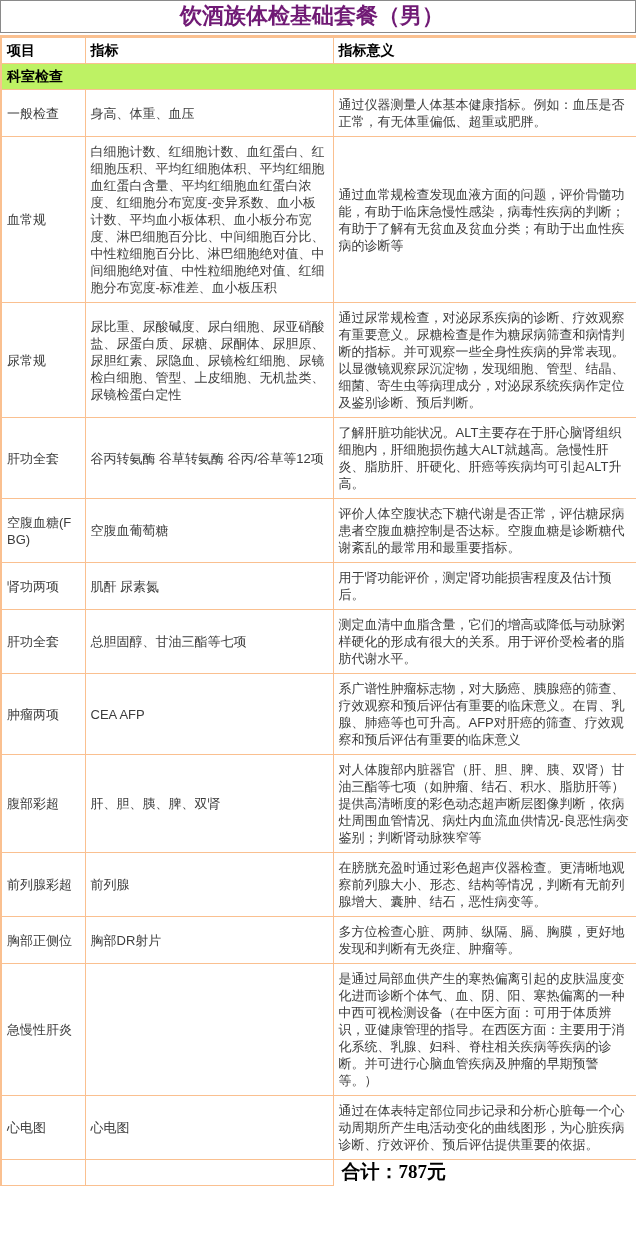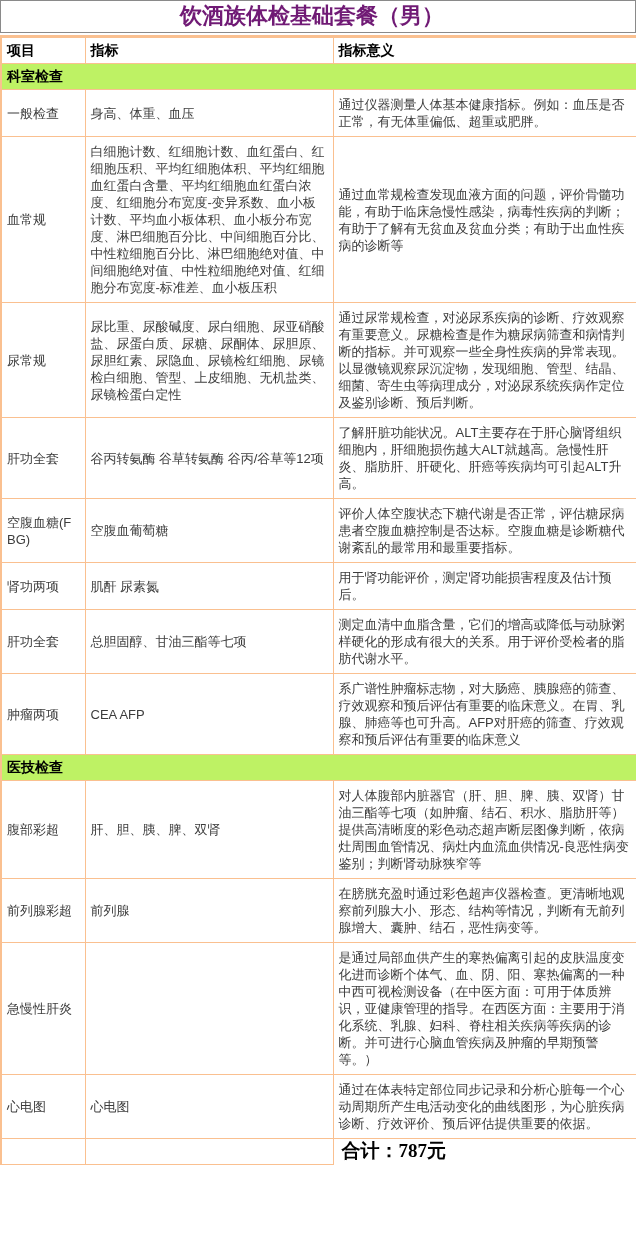--- a/index.html
+++ b/index.html
@@ -137,9 +137,6 @@
           <td>CEA  AFP</td>
           <td>系广谱性肿瘤标志物，对大肠癌、胰腺癌的筛查、疗效观察和预后评估有重要的临床意义。在胃、乳腺、肺癌等也可升高。AFP对肝癌的筛查、疗效观察和预后评估有重要的临床意义</td>
         </tr>
-        <tr class="section-row">
-          <td colspan="3">医技检查</td>
-        </tr>
         <tr>
           <td>腹部彩超</td>
           <td>肝、胆、胰、脾、双肾</td>

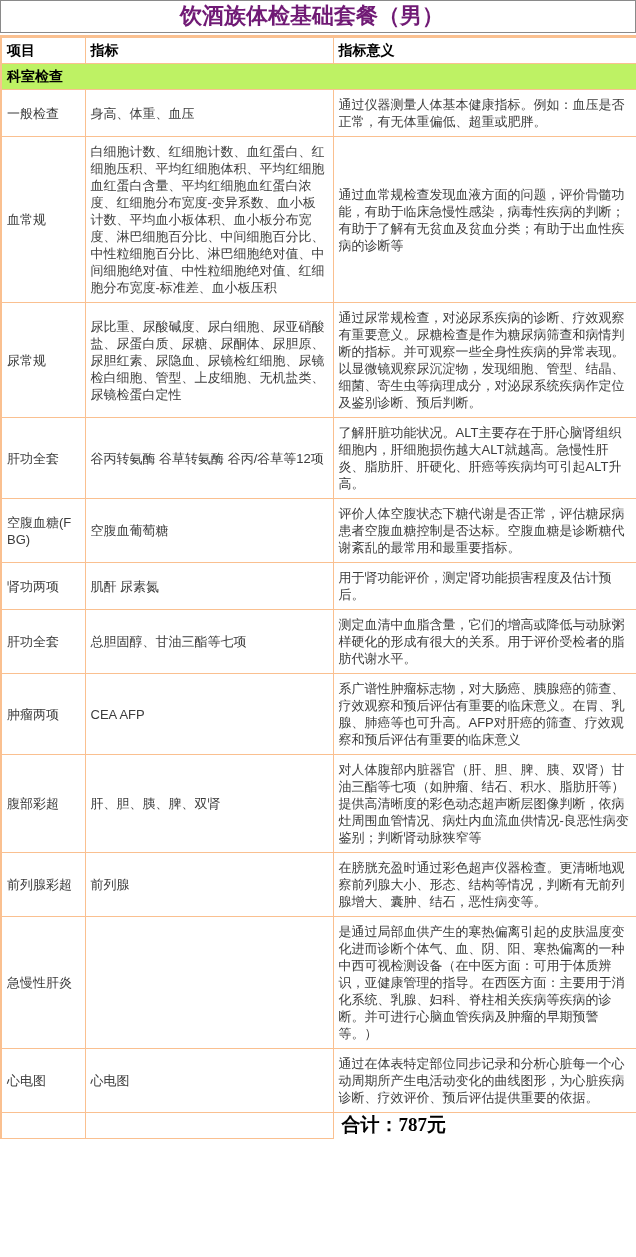--- a/index.html
+++ b/index.html
@@ -148,6 +148,11 @@
           <td>在膀胱充盈时通过彩色超声仪器检查。更清晰地观察前列腺大小、形态、结构等情况，判断有无前列腺增大、囊肿、结石，恶性病变等。</td>
         </tr>
         <tr>
+          <td>胸部正侧位</td>
+          <td>胸部DR射片</td>
+          <td>多方位检查心脏、两肺、纵隔、膈、胸膜，更好地发现和判断有无炎症、肿瘤等。</td>
+        </tr>
+        <tr>
           <td>急慢性肝炎</td>
           <td></td>
           <td>是通过局部血供产生的寒热偏离引起的皮肤温度变化进而诊断个体气、血、阴、阳、寒热偏离的一种中西可视检测设备（在中医方面：可用于体质辨识，亚健康管理的指导。在西医方面：主要用于消化系统、乳腺、妇科、脊柱相关疾病等疾病的诊断。并可进行心脑血管疾病及肿瘤的早期预警等。）</td>

